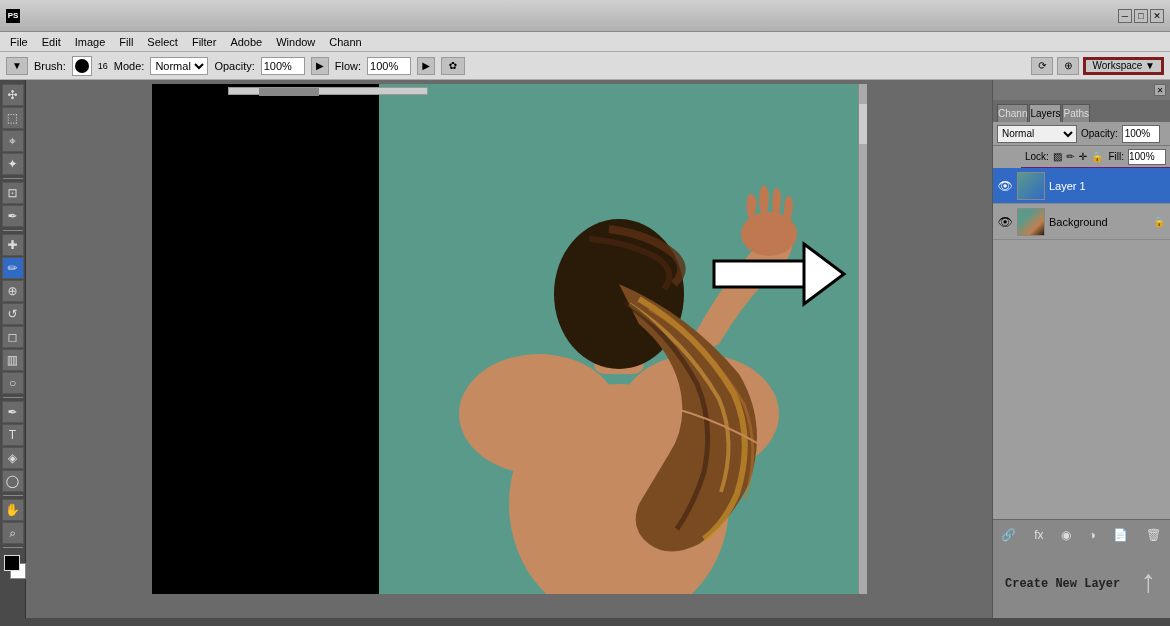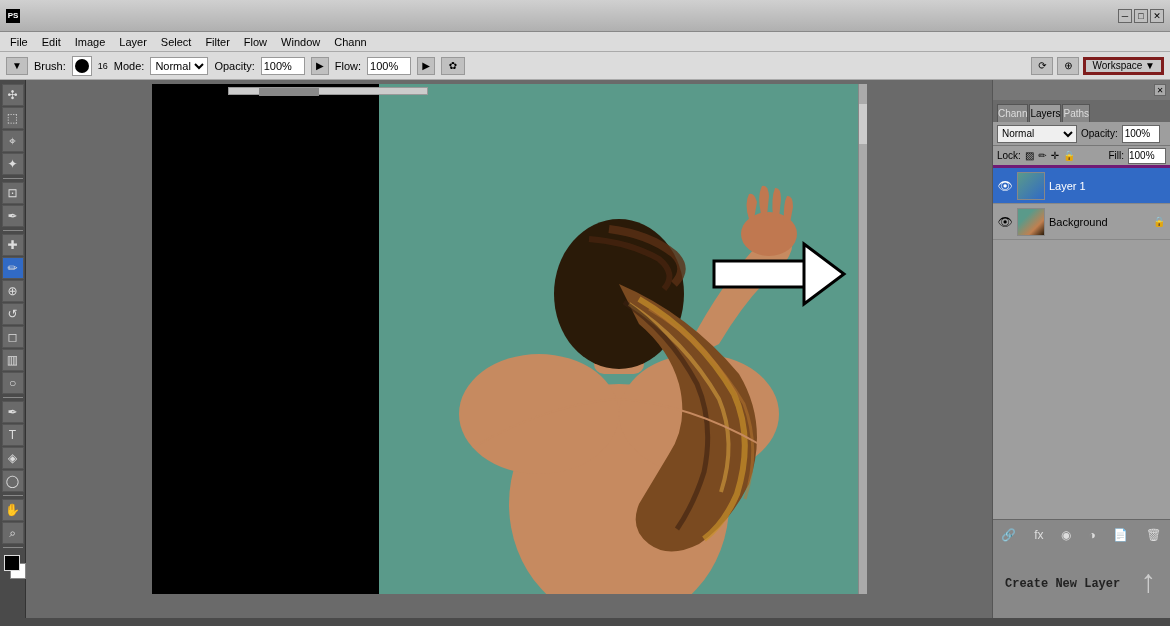--- a/index.html
+++ b/index.html
@@ -270,7 +270,7 @@
   <span class="menu-item">File</span>
   <span class="menu-item">Edit</span>
   <span class="menu-item">Image</span>
-  <span class="menu-item">Layer</span>
+  <span class="menu-item">Fill</span>
   <span class="menu-item">Select</span>
   <span class="menu-item">Filter</span>
   <span class="menu-item">Flow</span>

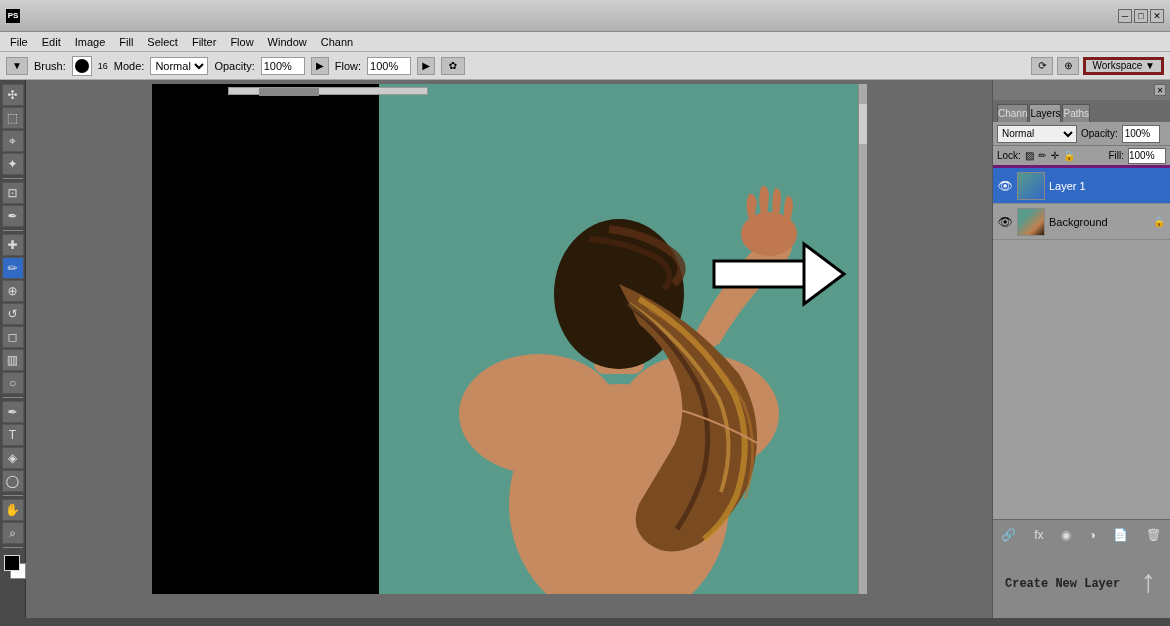--- a/index.html
+++ b/index.html
@@ -273,7 +273,7 @@
   <span class="menu-item">Fill</span>
   <span class="menu-item">Select</span>
   <span class="menu-item">Filter</span>
-  <span class="menu-item">Flow</span>
+  <span class="menu-item">Adobe</span>
   <span class="menu-item">Window</span>
   <span class="menu-item">Chann</span>
 </div>

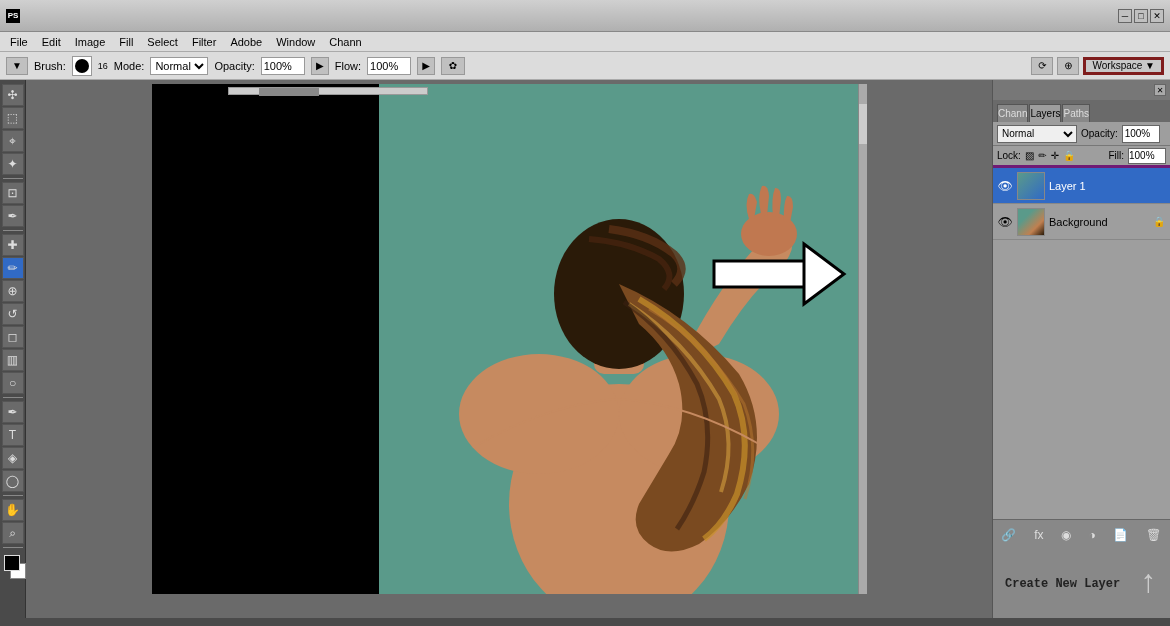--- a/index.html
+++ b/index.html
@@ -203,8 +203,9 @@
       align-items: center;
       padding: 0 4px;
       gap: 4px;
-      border-bottom: 3px solid #701a75;
+      border-bottom: 1px solid #701a75;
       font-size: 10px;
+      margin-left: 28px;
     }
     .lock-icon { font-size: 10px; }
     #fill-label { margin-left: auto; font-size: 10px; }

